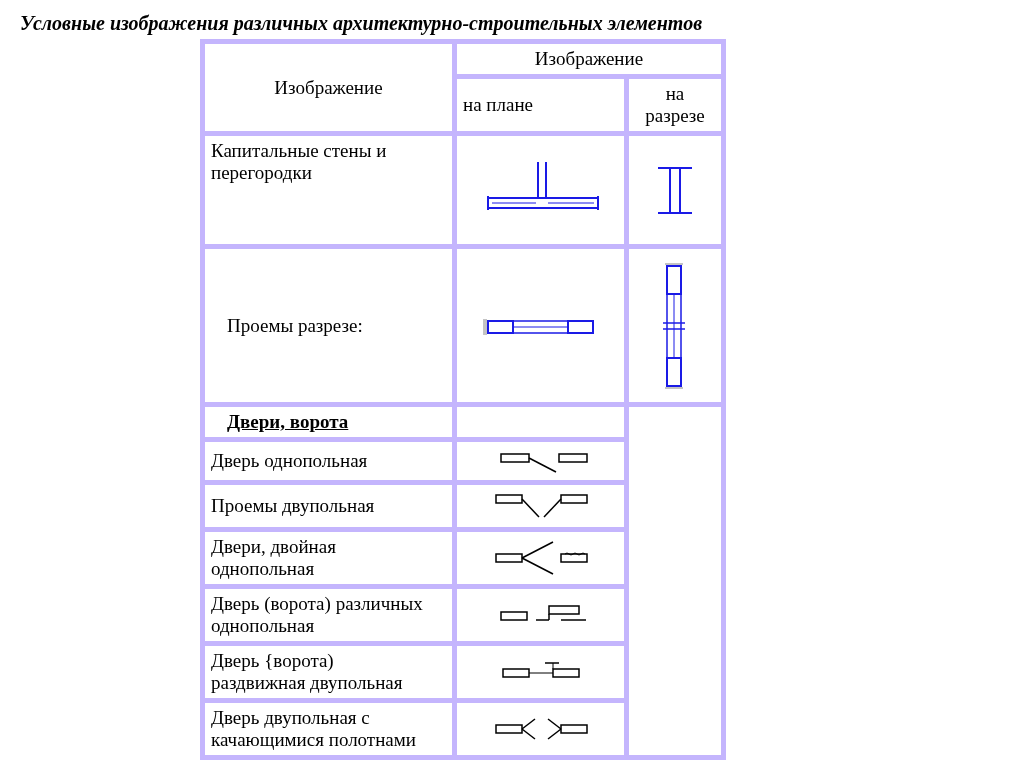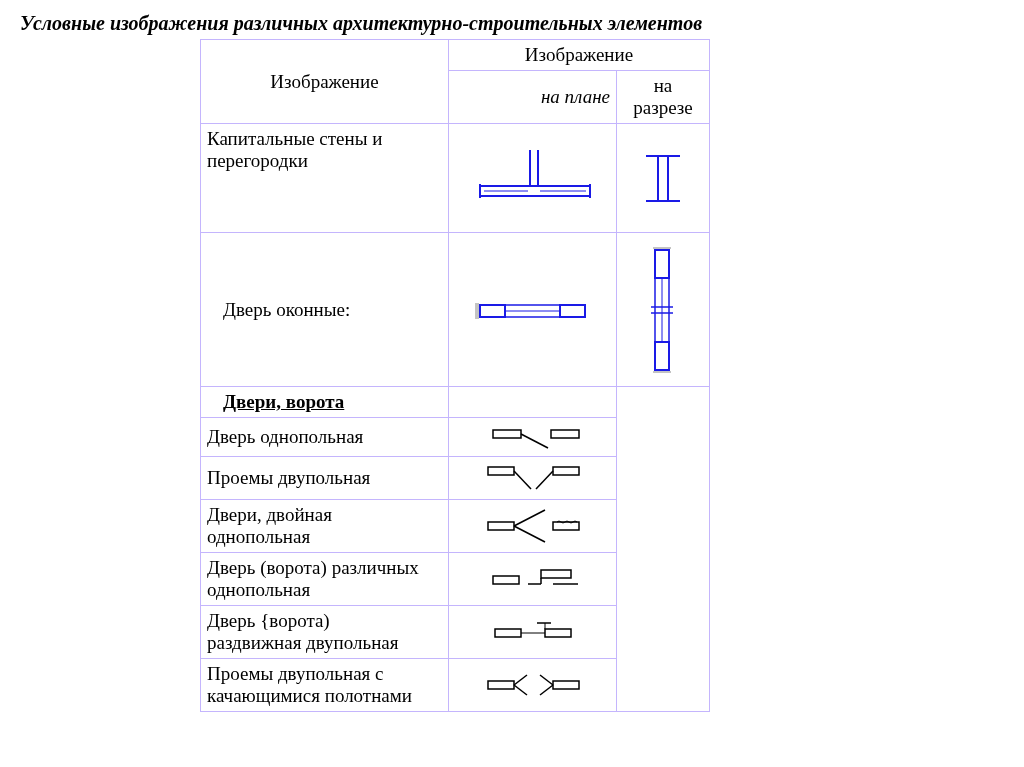--- a/index.html
+++ b/index.html
@@ -21,7 +21,7 @@
     margin-left: 180px;
   }
   th, td {
-    border: 1px solid #c4b5fd;
+    border: 5px solid #c4b5fd;
     font-weight: normal;
     padding: 4px 6px;
     vertical-align: middle;

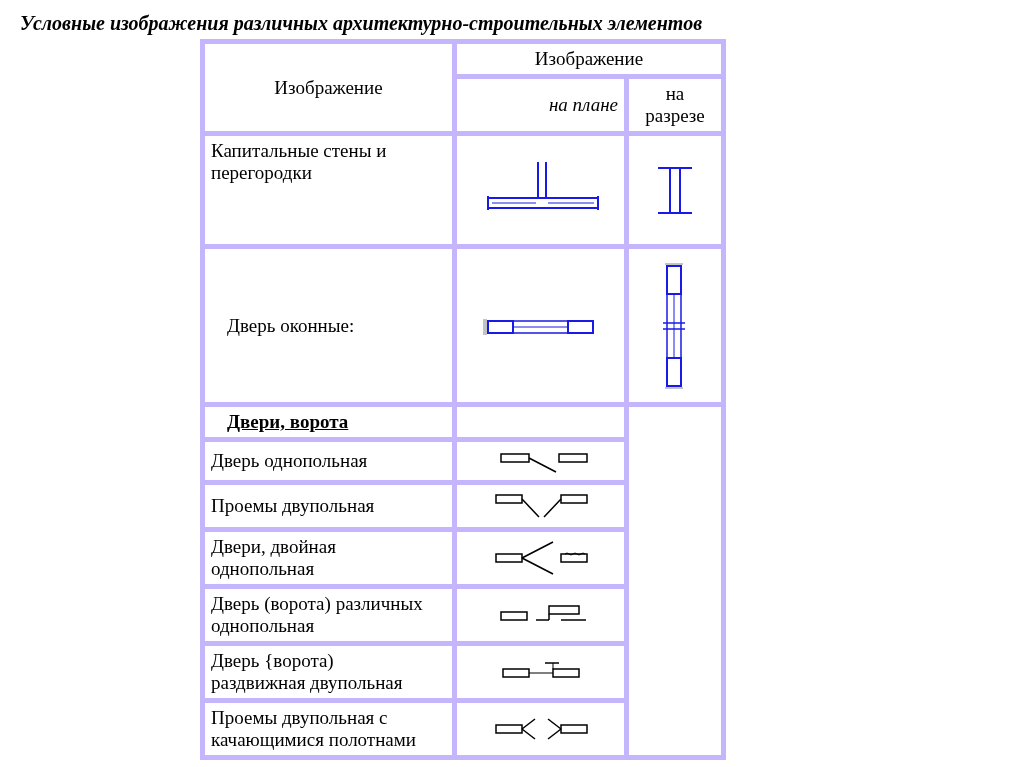--- a/index.html
+++ b/index.html
@@ -31,7 +31,7 @@
     text-align: center;
   }
   .name-col { width: 235px; }
-  .plan-col { width: 155px; text-align: right; font-style: italic; }
+  .plan-col { width: 155px; text-align: left; }
   .sect-col { width: 80px; text-align: center; }
   .tall { height: 100px; }
   .taller { height: 145px; }

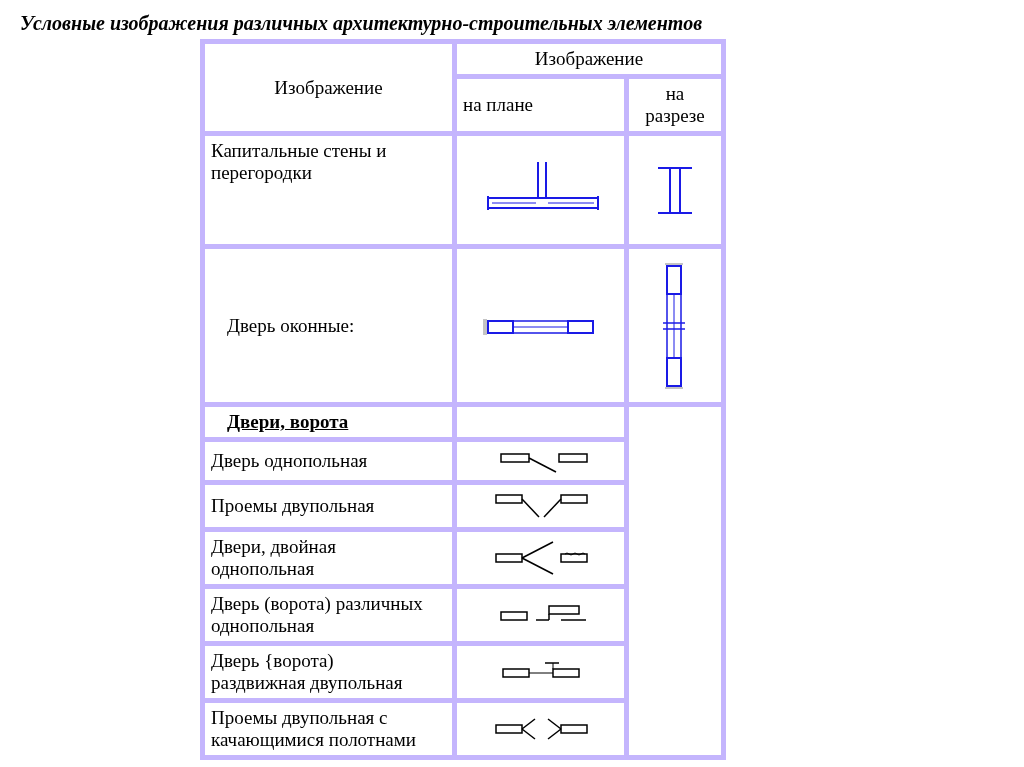--- a/index.html
+++ b/index.html
@@ -80,7 +80,7 @@
   </tr>
 
   <tr>
-    <td class="taller indent">Дверь оконные:</td>
+    <td class="taller indent">Проемы разрезе:</td>
     <td class="plan-col">
       <svg width="125" height="30">
         <rect x="10" y="10" width="25" height="12" fill="none" stroke="#1a1ae6" stroke-width="2"></rect>

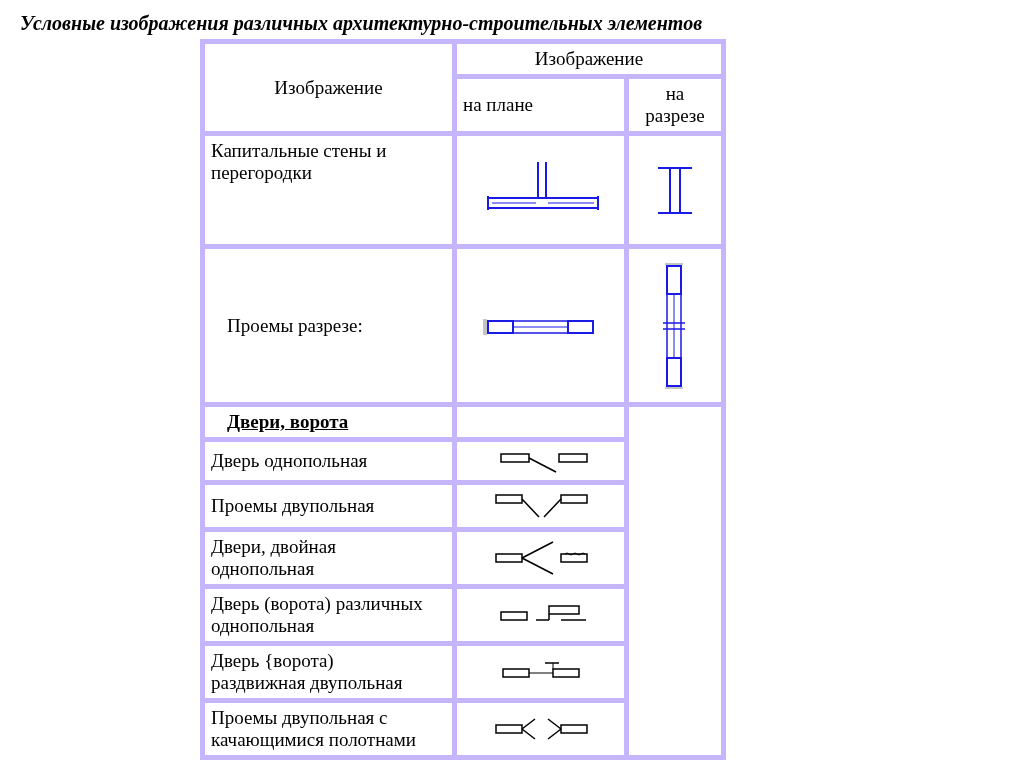--- a/index.html
+++ b/index.html
@@ -184,7 +184,7 @@
 
   <tr>
     <td>
-      <span>Проемы двупольная с</span><br><span>качающимися полотнами</span>
+      <span>Дверь двупольная с</span><br><span>качающимися полотнами</span>
     </td>
     <td class="plan-col">
       <svg width="120" height="36">

